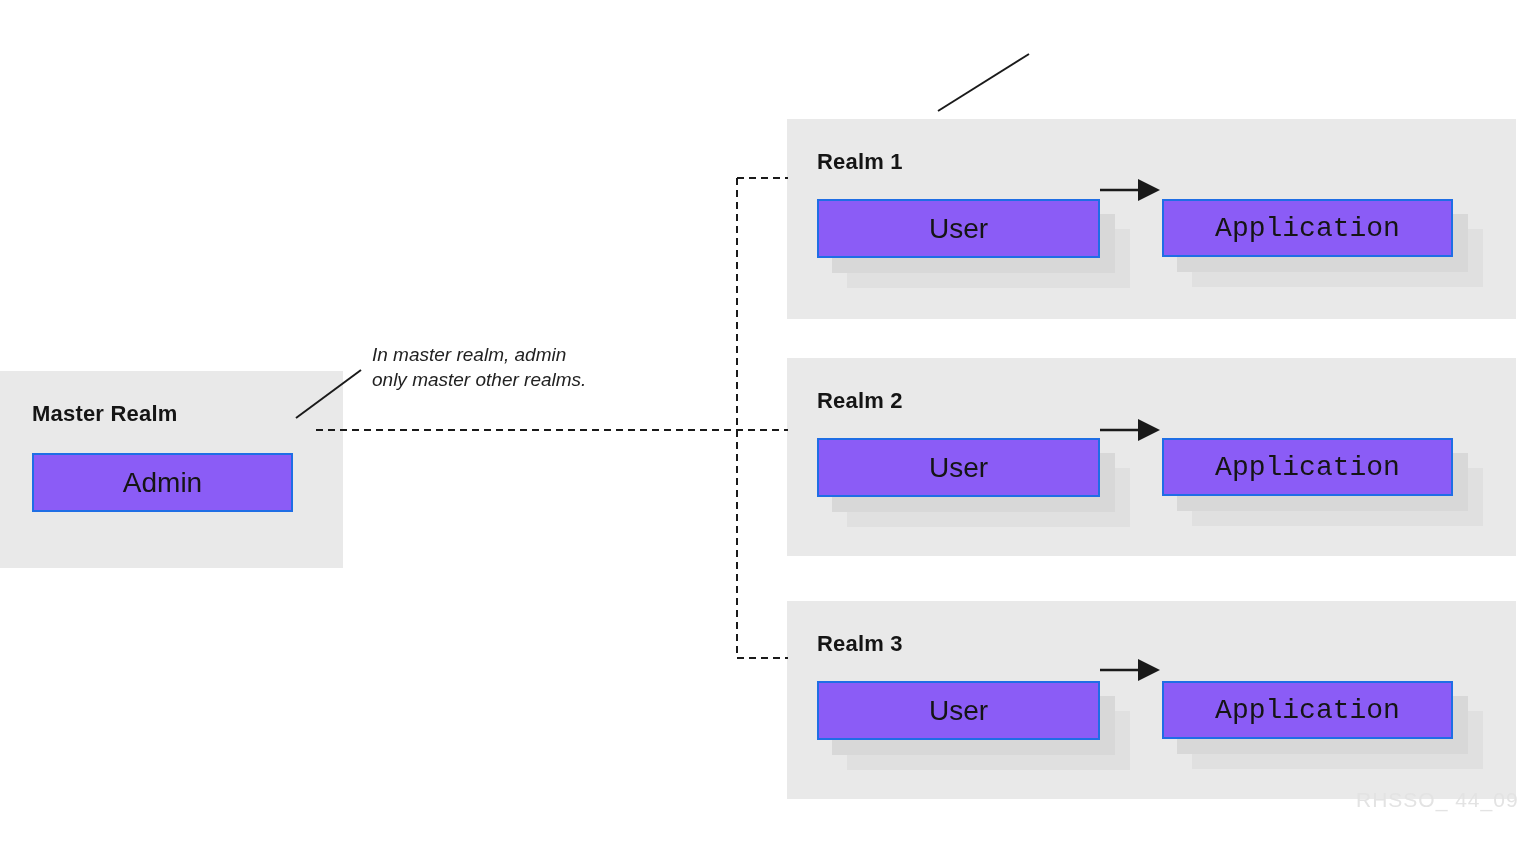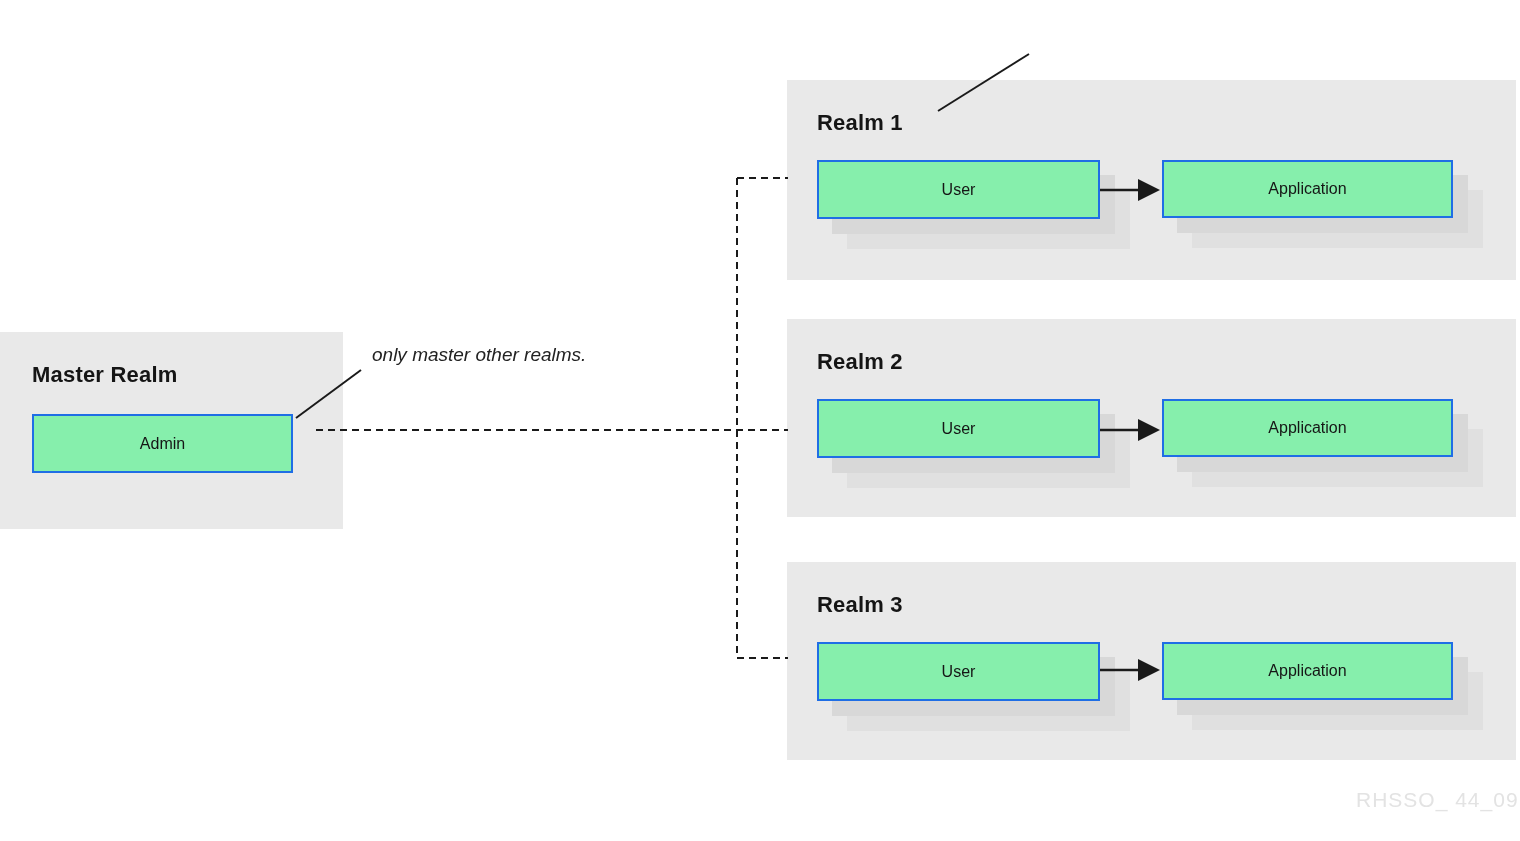--- a/index.html
+++ b/index.html
@@ -22,6 +22,7 @@
   .panel{
     position:absolute;
     background:var(--panel-gray);
+    margin-top:39px;
   }
   .panel-master{left:0;top:332px;width:343px;height:197px;}
   .panel-realm1{left:787px;top:80px;width:729px;height:200px;}

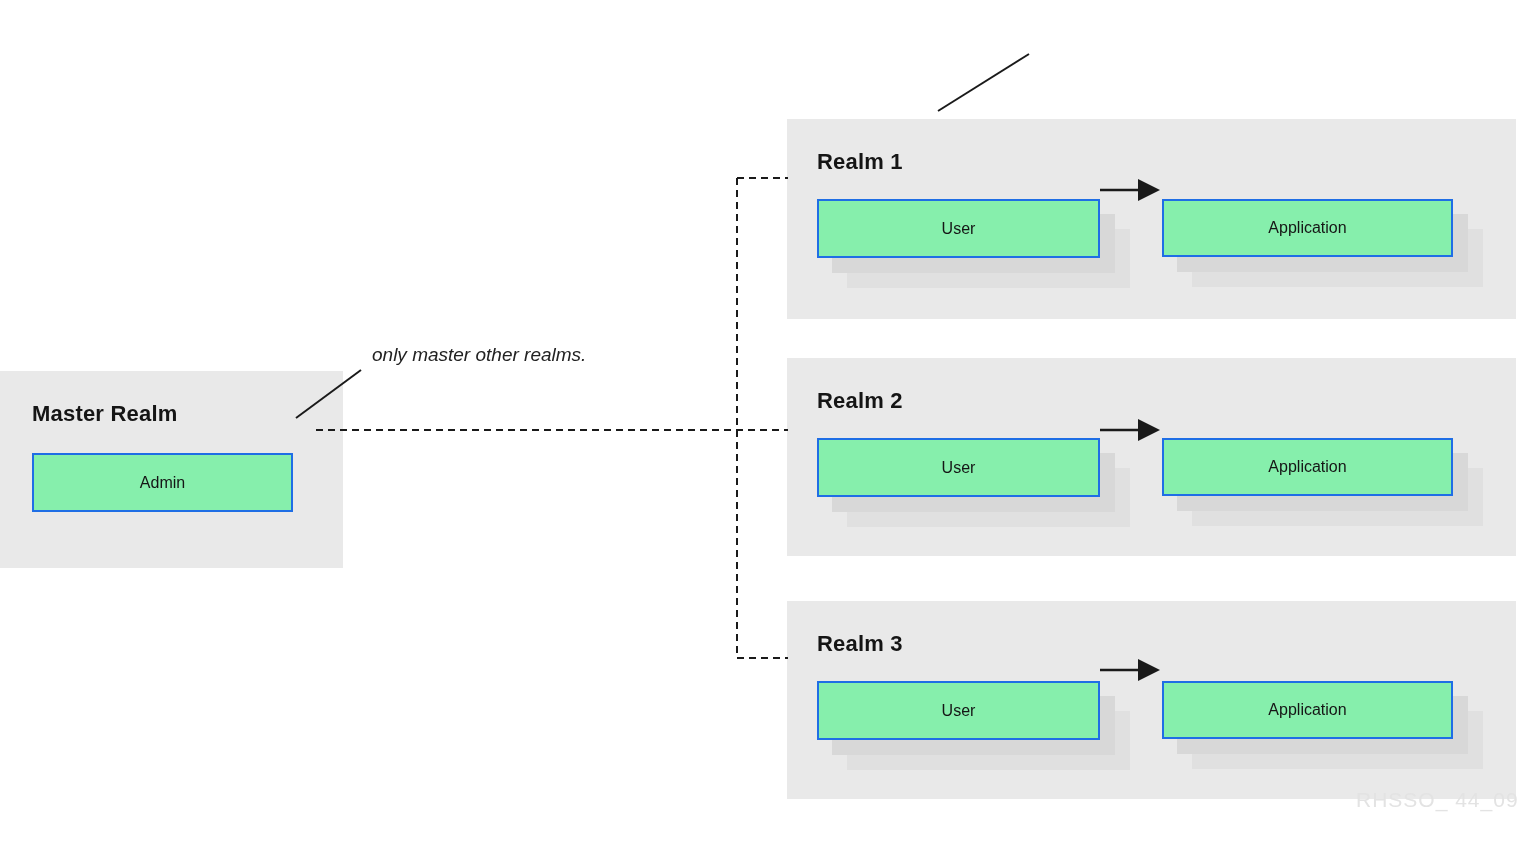--- a/index.html
+++ b/index.html
@@ -36,10 +36,10 @@
   .panel-master .panel-title{left:32px;}
   .node{
     position:absolute;
-    background:#86efac;
+    background:#8b5cf6;
     border:2px solid var(--accent-blue);
     display:flex;align-items:center;justify-content:center;
-    font-size:16px;color:var(--text-black);
+    font-size:28px;color:var(--text-black);
   }
   .node-shadow{
     position:absolute;

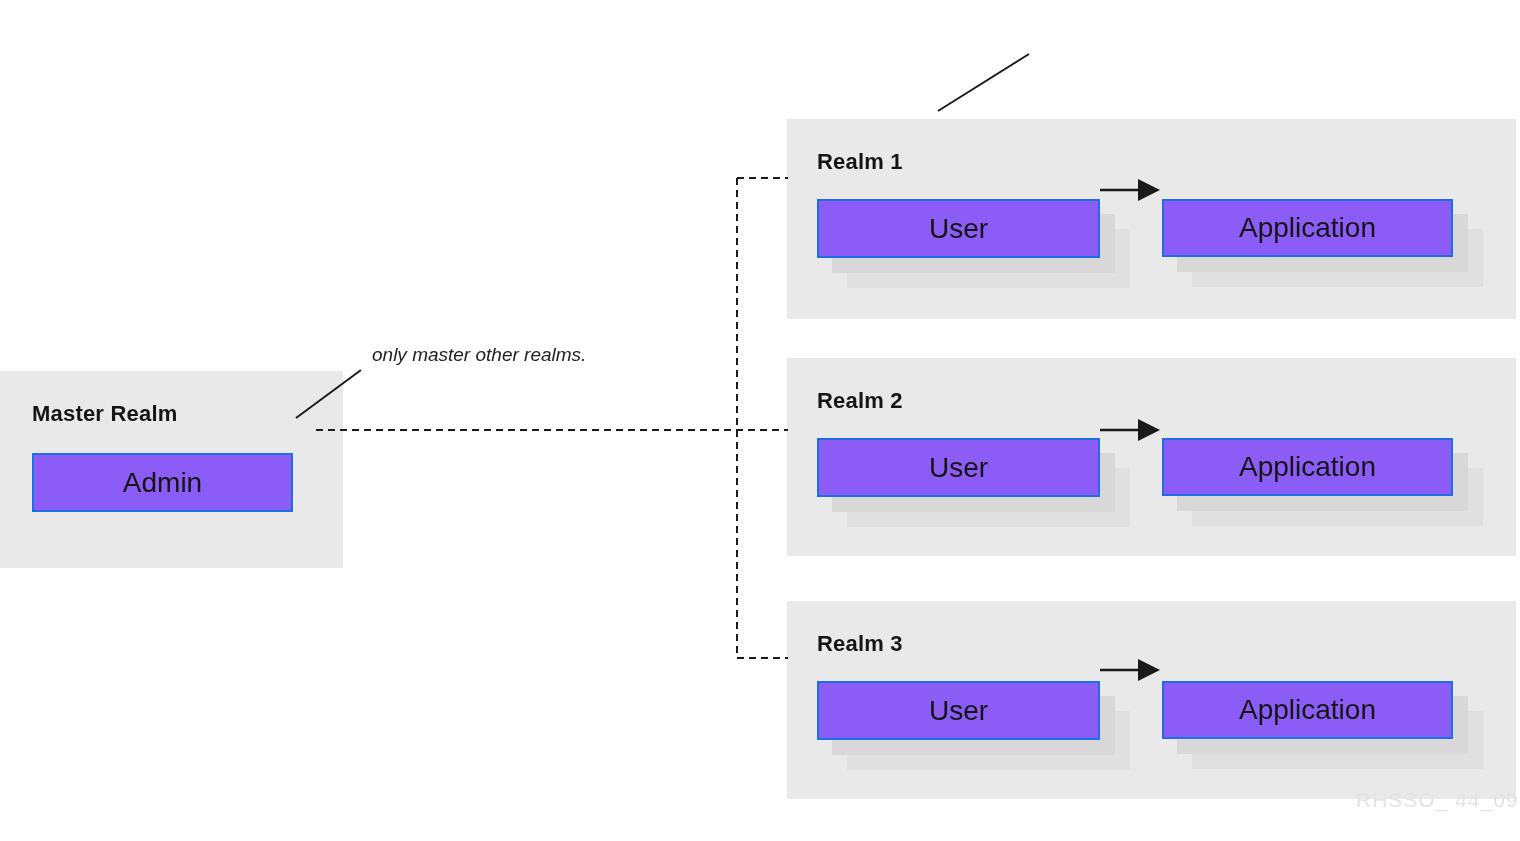--- a/index.html
+++ b/index.html
@@ -48,7 +48,7 @@
   .shadow-near{background:#d8d8d8;}
   .node-admin{left:32px;top:82px;width:261px;height:59px;}
   .node-user{left:30px;top:80px;width:283px;height:59px;}
-  .node-app{left:375px;top:80px;width:291px;height:58px;}
+  .node-app{left:375px;top:80px;width:291px;height:58px;font-family:Liberation Mono, monospace;}
   .user-shadow-near{left:45px;top:95px;width:283px;height:59px;}
   .user-shadow-deep{left:60px;top:110px;width:283px;height:59px;}
   .app-shadow-near{left:390px;top:95px;width:291px;height:58px;}

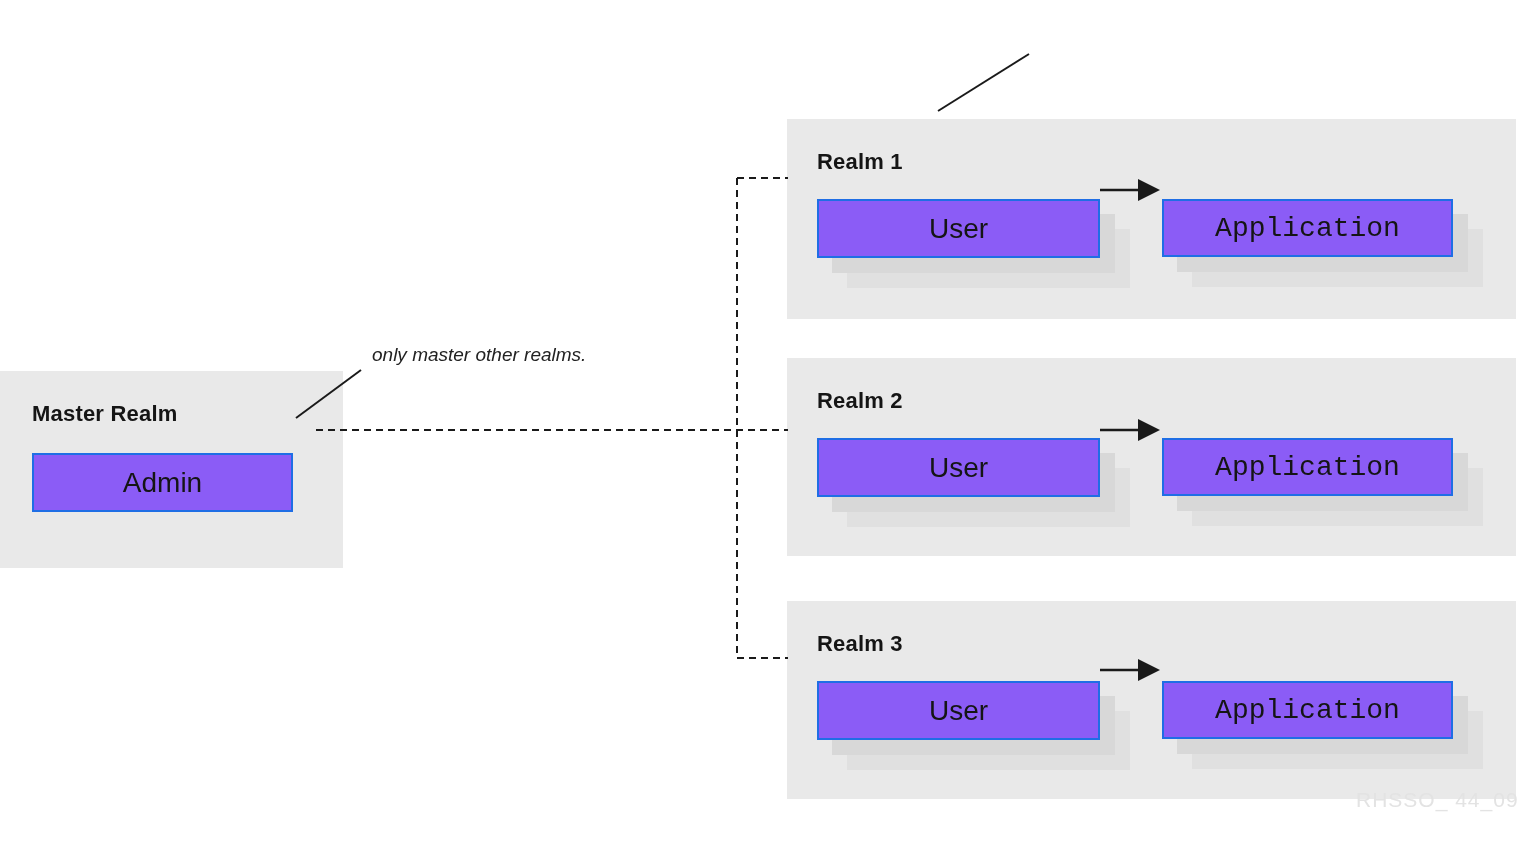--- a/index.html
+++ b/index.html
@@ -149,6 +149,7 @@
   </svg>
 
   <div class="annotation annotation-master">
+    <div>In master realm, admin</div>
     <div>only master other realms.</div>
   </div>
 

